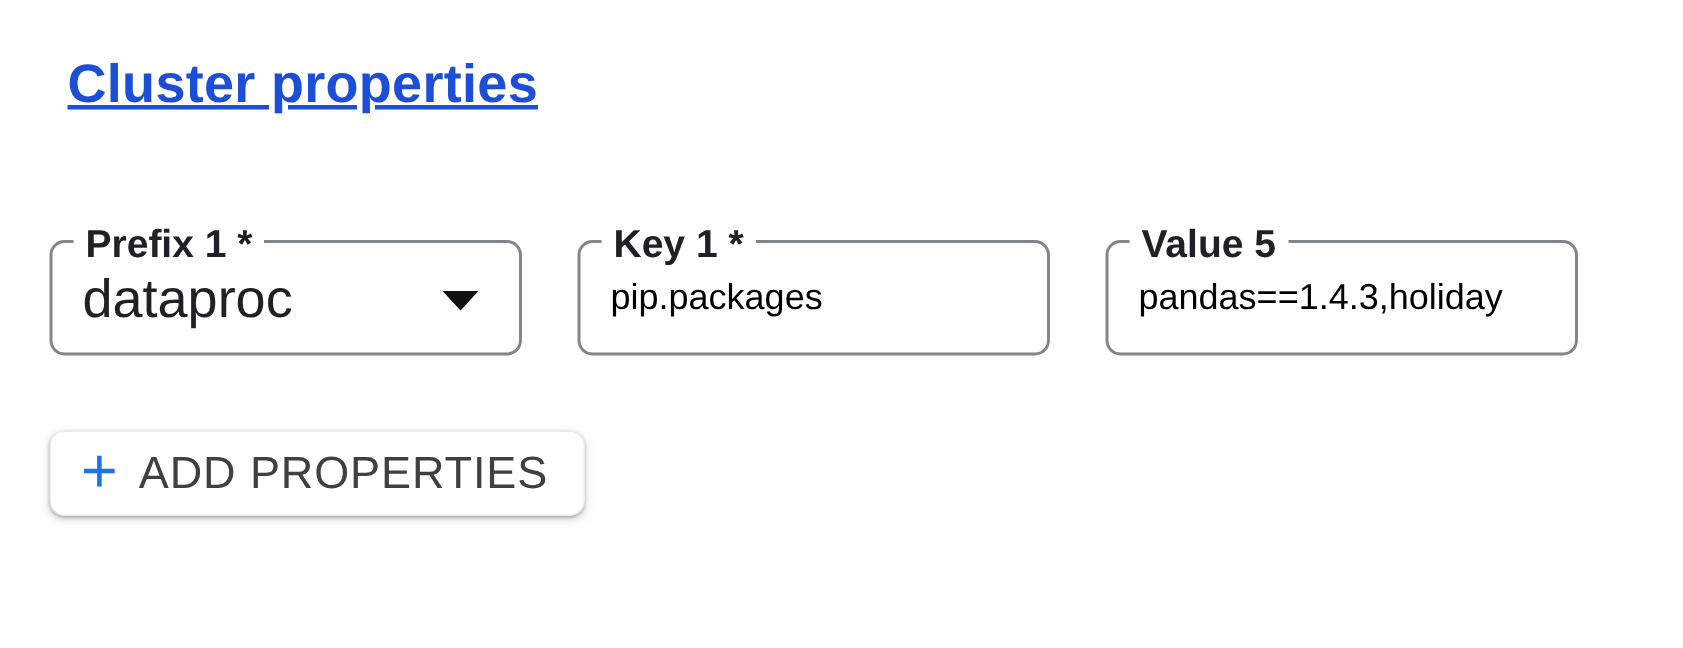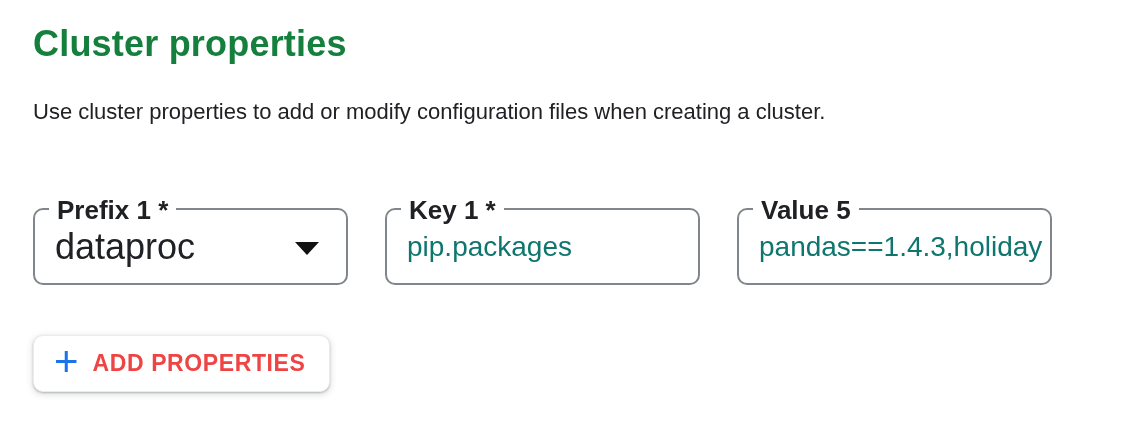--- a/index.html
+++ b/index.html
@@ -19,12 +19,13 @@
     position: relative;
   }
   .page-title {
-    margin: 0;
+    margin: 12px;
     font-size: 36px;
     line-height: 44px;
     font-weight: 700;
     letter-spacing: 0.2px;
-    color: #15803d;
+    color: #1d4ed8;
+    text-decoration: underline;
   }
   .page-description {
     margin: 32px 0 0 0;

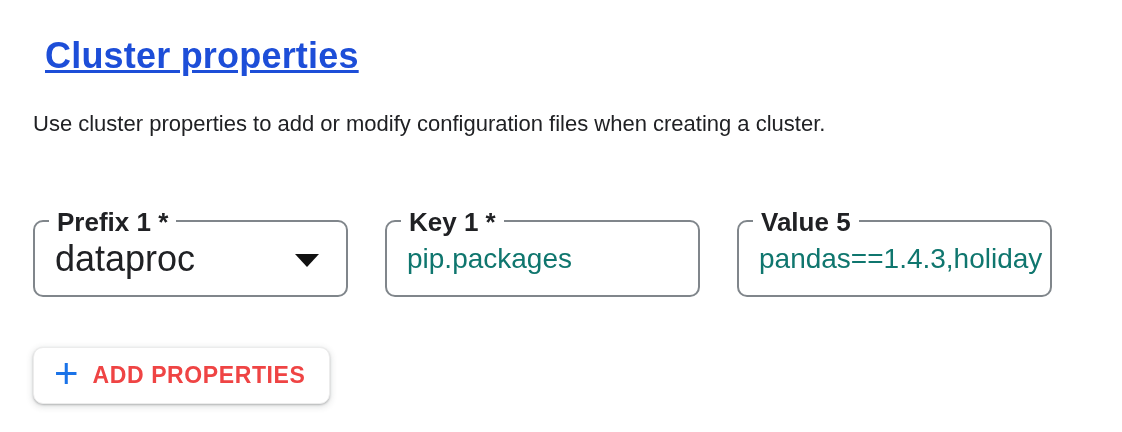--- a/index.html
+++ b/index.html
@@ -127,7 +127,6 @@
 
   <h1 class="page-title">Cluster properties</h1>
 
-  <p class="page-description">Use cluster properties to add or modify configuration files when creating a cluster.</p>
 
   <div class="fields-row">
 

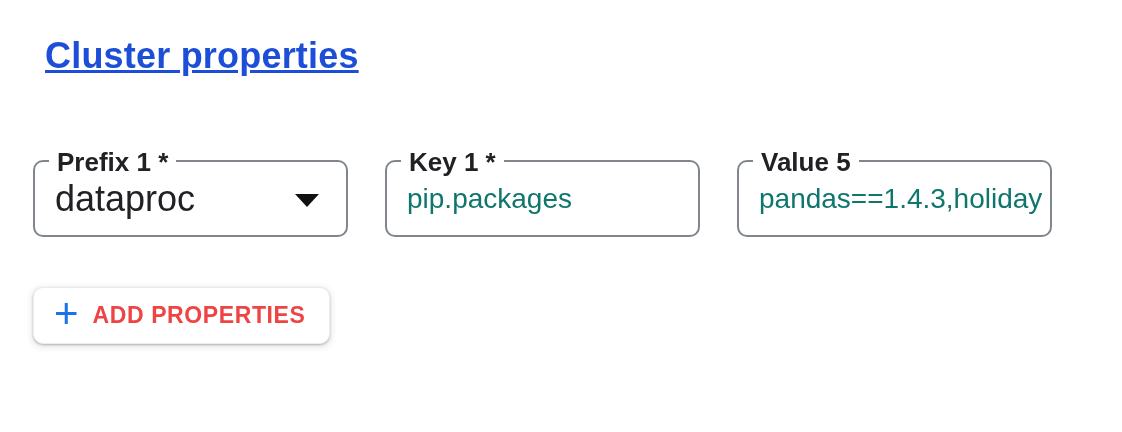--- a/index.html
+++ b/index.html
@@ -75,8 +75,8 @@
     width: 100%;
     height: 100%;
     font-family: "Liberation Sans", sans-serif;
-    font-size: 28px;
-    color: #0f766e;
+    font-size: 24px;
+    color: #000000;
     padding: 0 4px 0 20px;
   }
   .dropdown { cursor: pointer; }

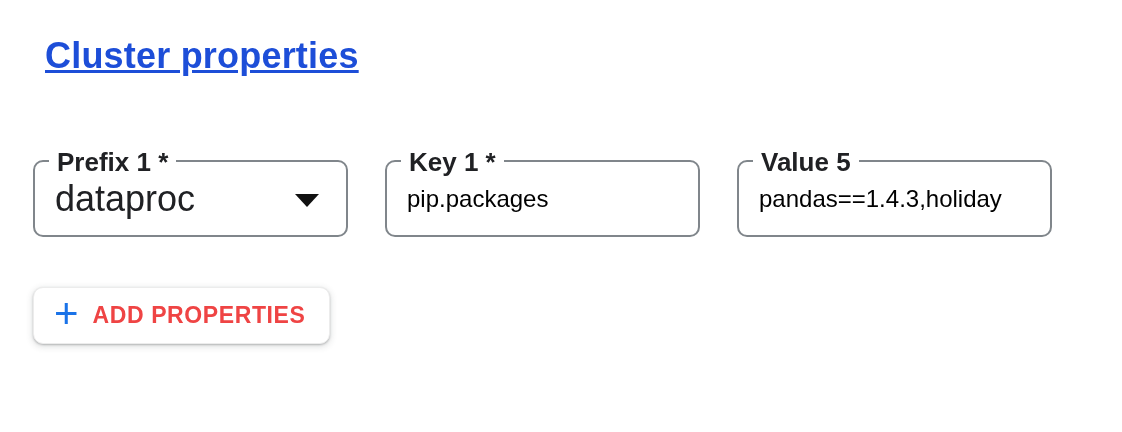--- a/index.html
+++ b/index.html
@@ -113,10 +113,10 @@
     margin-top: -4px;
   }
   .add-btn .add-btn-label {
-    font-size: 23px;
-    font-weight: 700;
+    font-size: 30px;
+    font-weight: 400;
     letter-spacing: 0.6px;
-    color: #ef4444;
+    color: #404040;
     white-space: nowrap;
   }
 </style>

